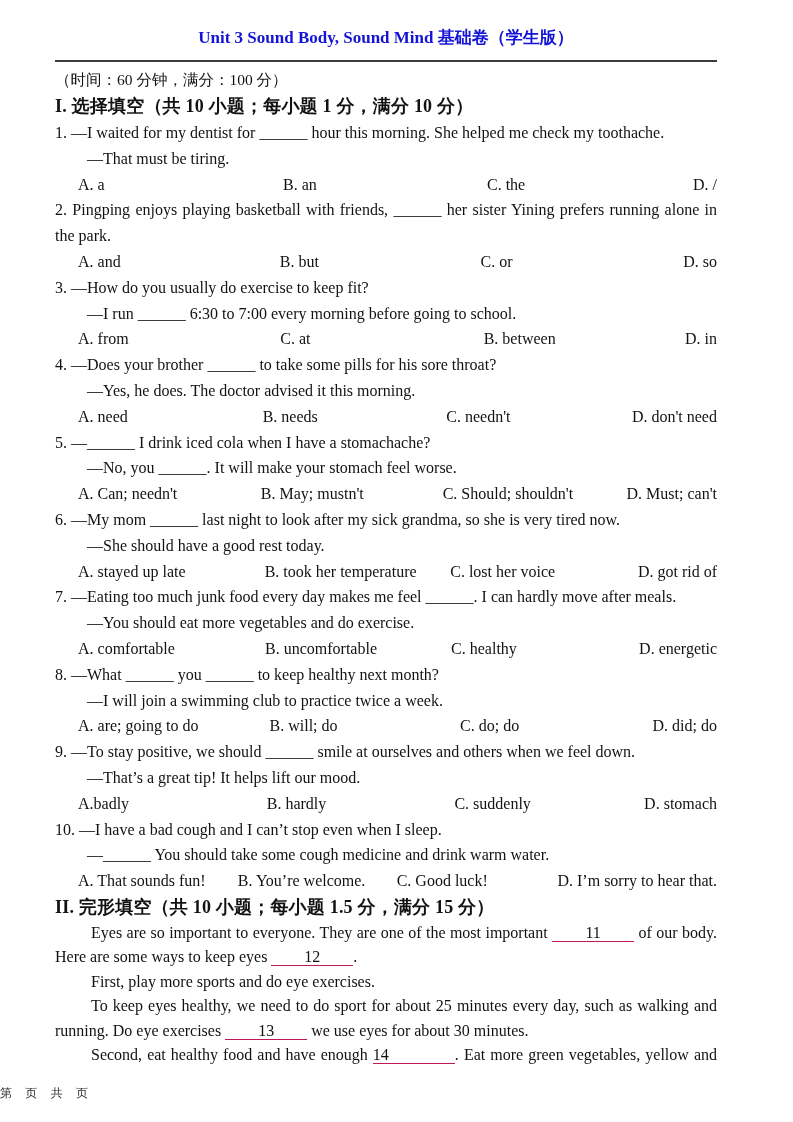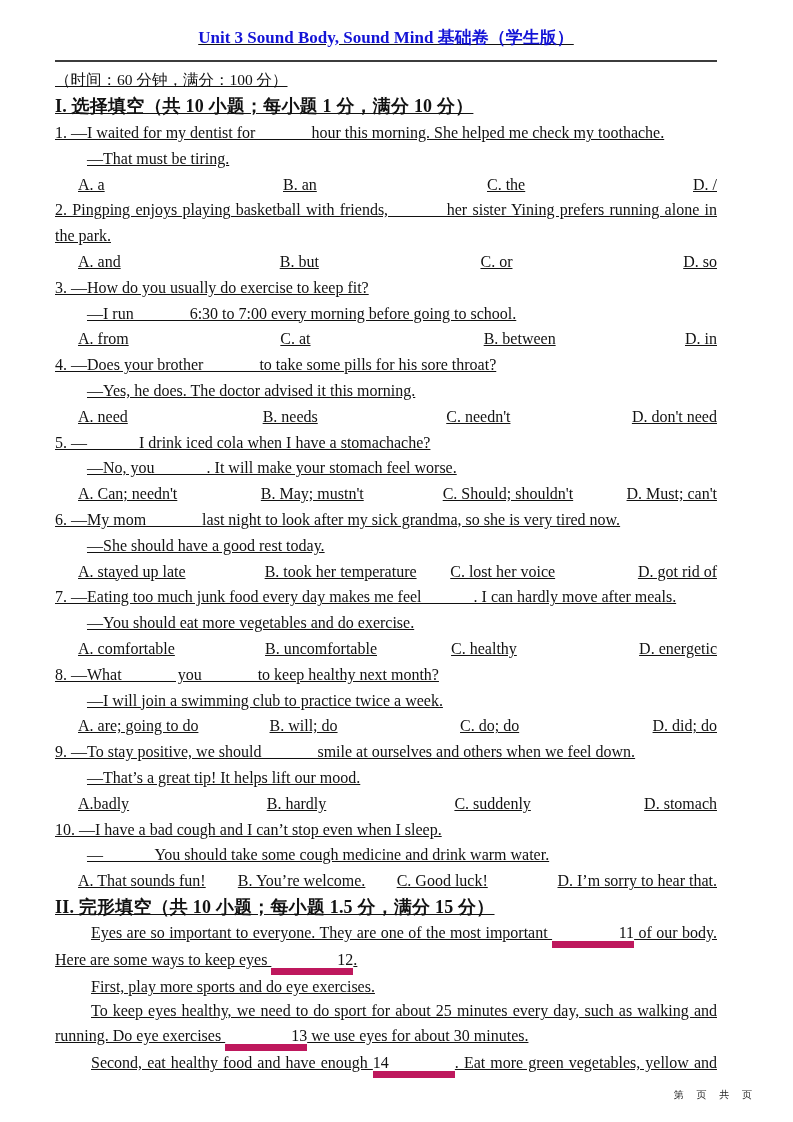--- a/index.html
+++ b/index.html
@@ -14,7 +14,6 @@
     width:757px;height:1122px;
     padding:25px 40px 0 55px;
     position:relative;
-    text-decoration:underline;
   }
   .doc-title{
     text-align:center;

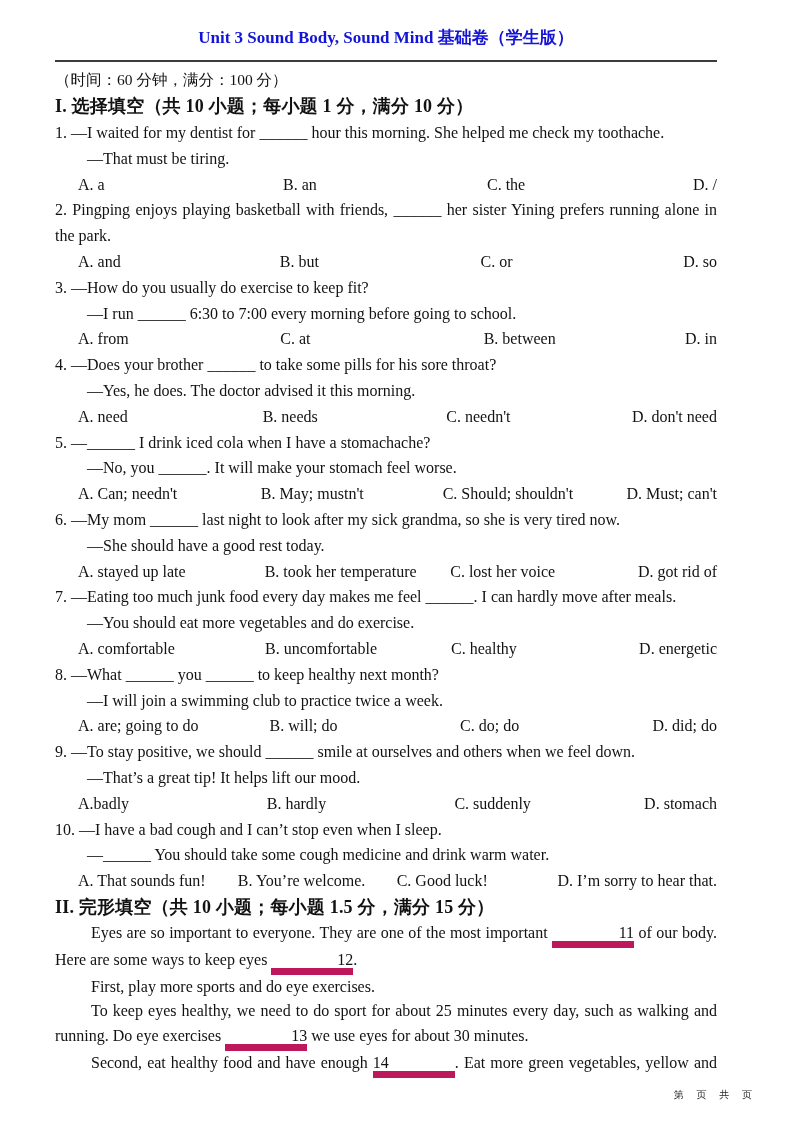--- a/index.html
+++ b/index.html
@@ -64,8 +64,8 @@
     display:inline-block;
     width:82px;
     text-indent:0;
-    text-align:right;
-    border-bottom:7px solid #be185d;
+    text-align:center;
+    border-bottom:1px solid #be185d;
     line-height:17px;
   }
   .page-footer{

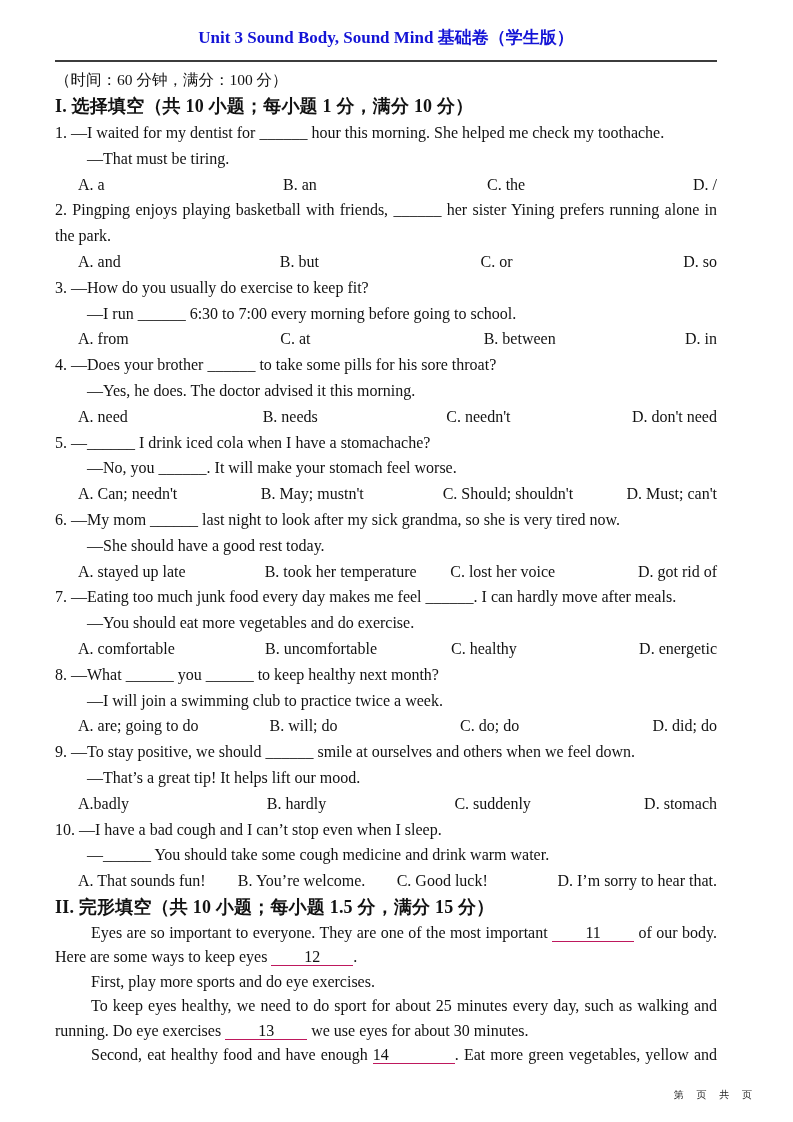--- a/index.html
+++ b/index.html
@@ -72,8 +72,8 @@
     position:absolute;
     left:0;right:0;
     bottom:20px;
-    text-align:right;
-    font-size:10px;
+    text-align:left;
+    font-size:12px;
     letter-spacing:5px;
     color:#2b2b2b;
     font-family:"Liberation Sans","DejaVu Sans",sans-serif;

